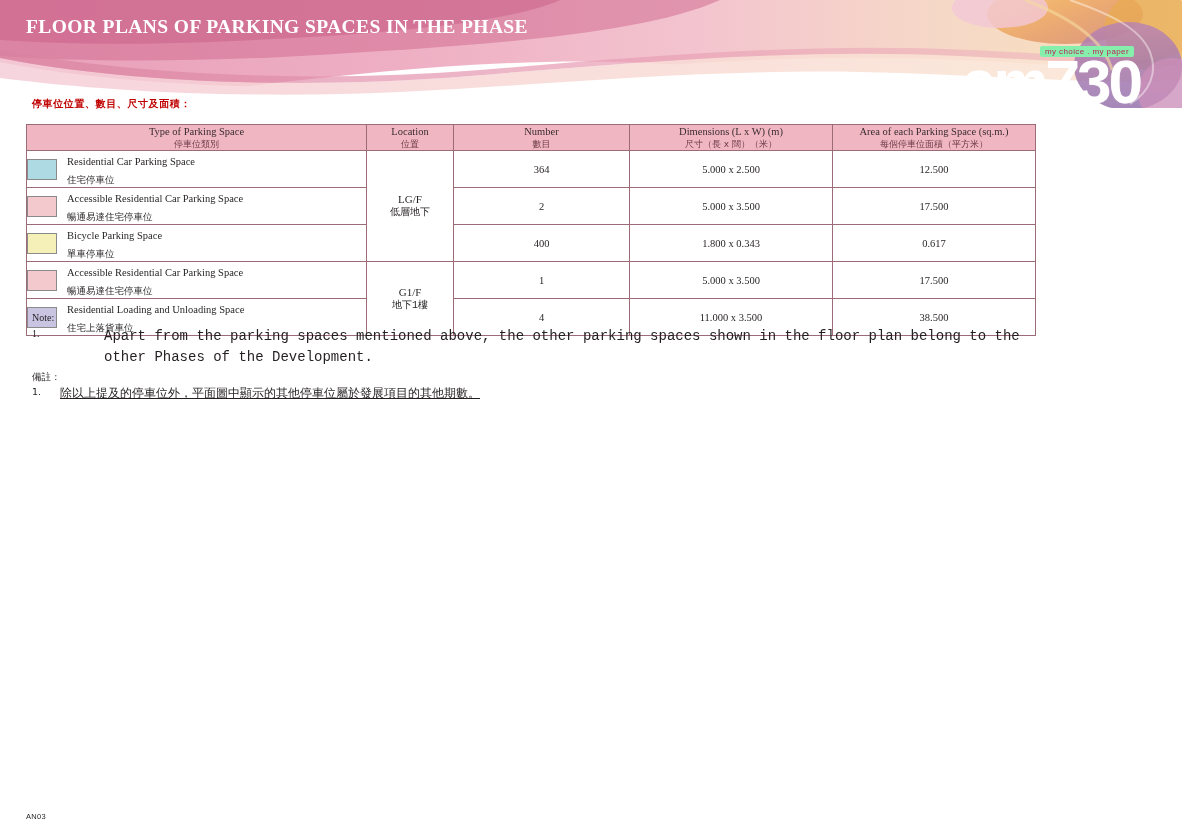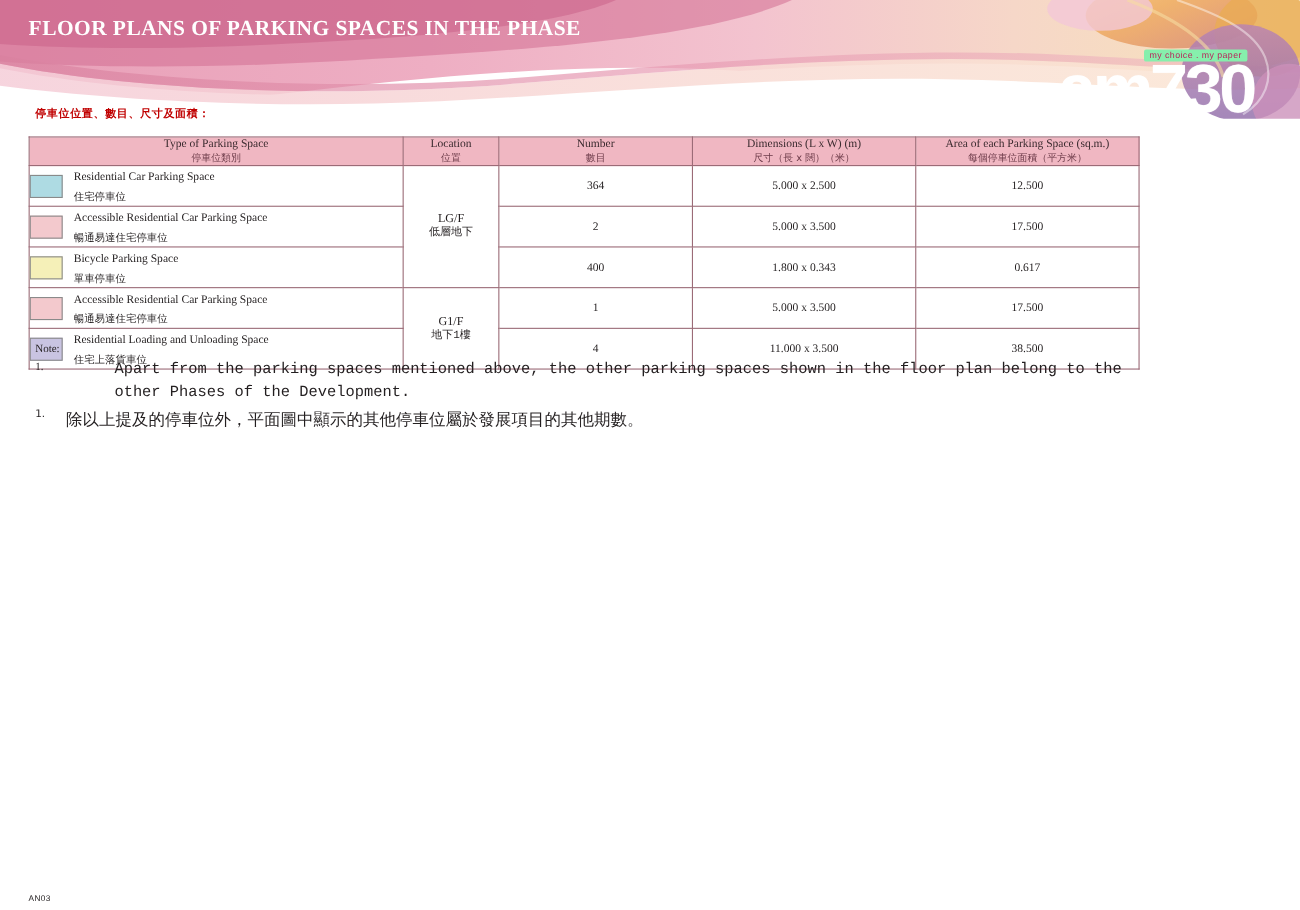--- a/index.html
+++ b/index.html
@@ -454,6 +454,7 @@
     <div class="note-num">1.</div>
     <div class="note-text-en">Apart from the parking spaces mentioned above, the other parking spaces shown in the floor plan belong to the other Phases of the Development.</div>
   </div>
+  <div class="note-label-zh">備註：</div>
   <div class="note-row">
     <div class="note-num-zh">1.</div>
     <div class="note-text-zh">除以上提及的停車位外，平面圖中顯示的其他停車位屬於發展項目的其他期數。</div>

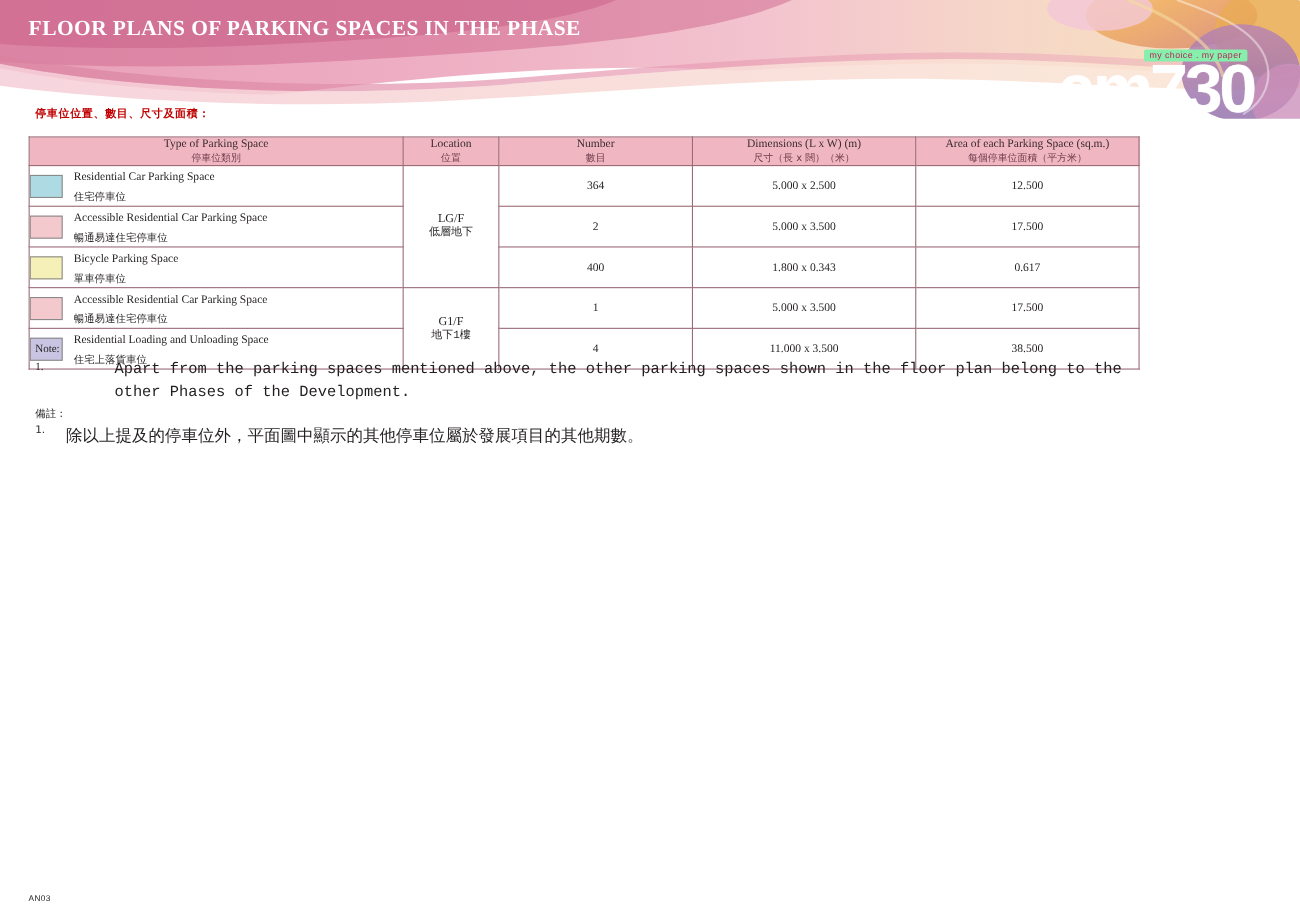--- a/index.html
+++ b/index.html
@@ -245,8 +245,9 @@
   }
   .note-text-zh {
     font-family: "DejaVu Sans", sans-serif;
-    font-size: 15px;
+    font-size: 12px;
     line-height: 1.6;
+    text-decoration: underline;
   }
 
   

